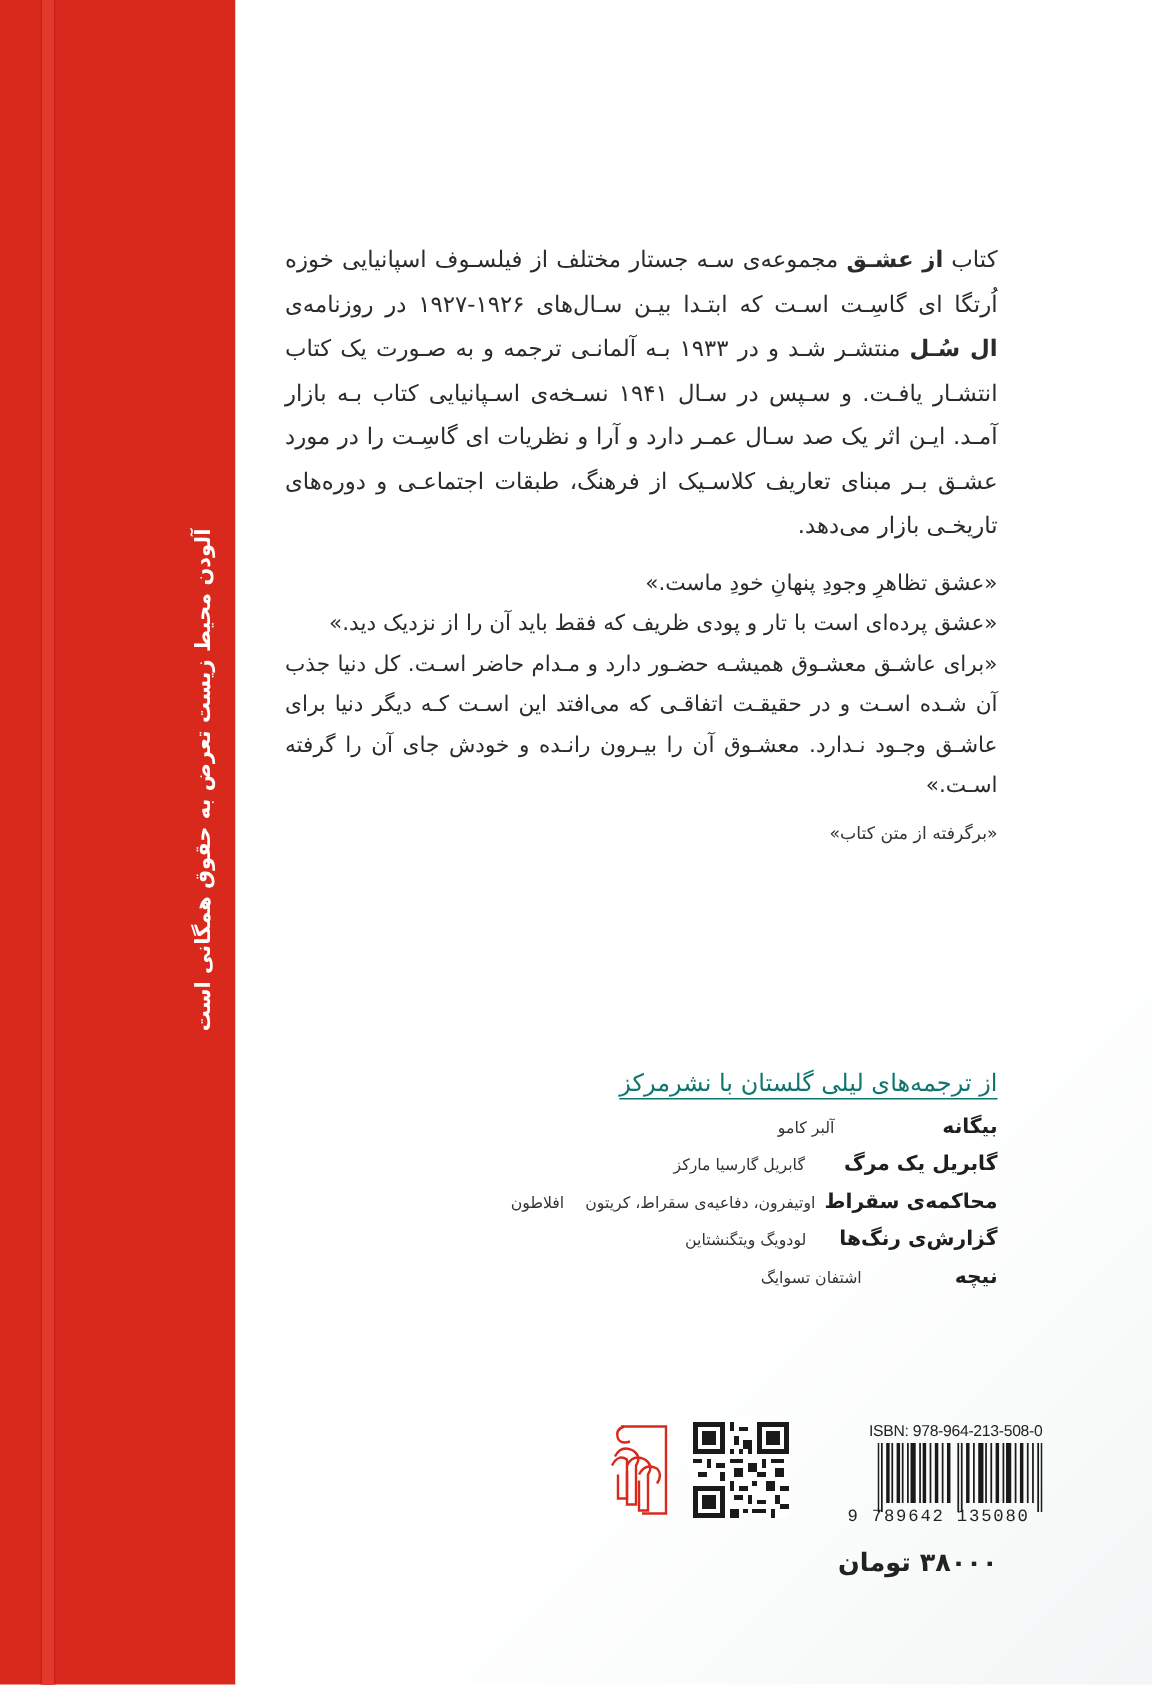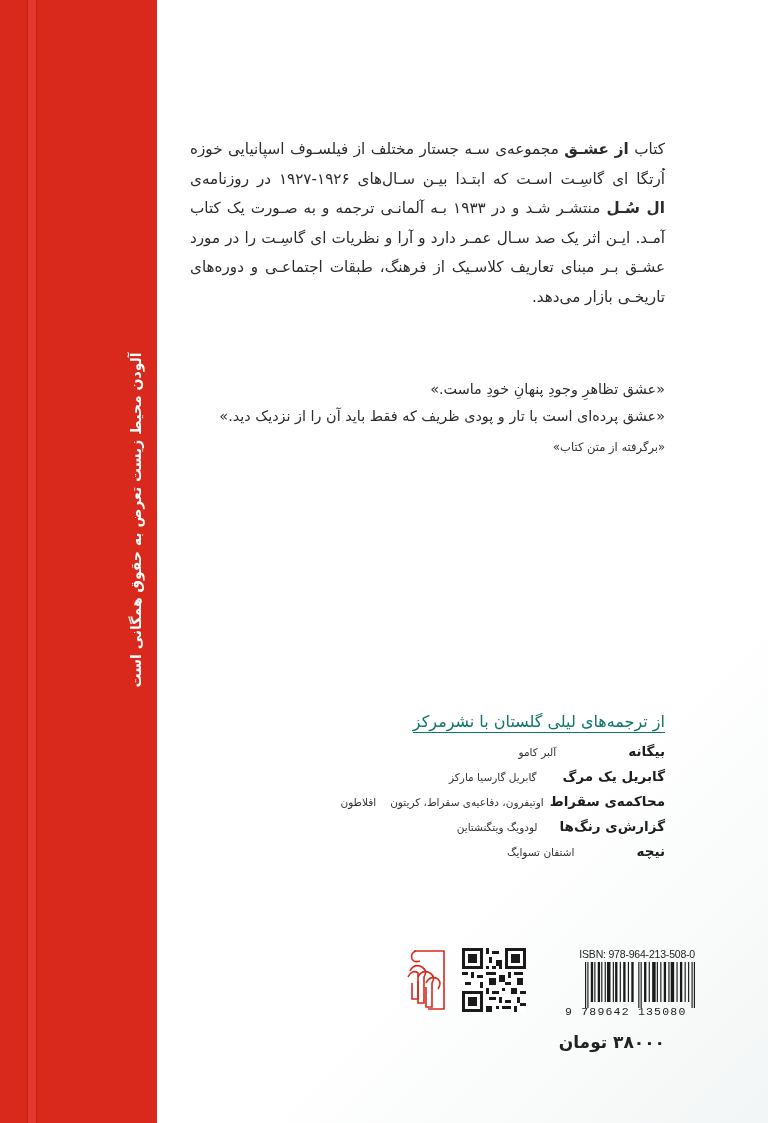--- a/index.html
+++ b/index.html
@@ -88,7 +88,7 @@
 <div class="page"></div>
 
 <div class="para rtl" id="desc">
-    <div style="text-align: justify; text-align-last: justify;"><span>کتاب </span><b>از عشـق</b><span> مجموعه‌ی سـه جستار مختلف از فیلسـوف اسپانیایی خوزه</span></div>
+    <div style="text-align: justify; text-align-last: justify; margin-top: 24px;"><span>کتاب </span><b>از عشـق</b><span> مجموعه‌ی سـه جستار مختلف از فیلسـوف اسپانیایی خوزه</span></div>
     <div style="text-align: justify; text-align-last: justify;"><span>اُرتگا ای گاسِـت اسـت که ابتـدا بیـن سـال‌های ۱۹۲۶-۱۹۲۷ در روزنامه‌ی</span></div>
     <div style="text-align: justify; text-align-last: justify;"><b>ال سُـل</b><span> منتشـر شـد و در ۱۹۳۳ بـه آلمانـی ترجمه و به صـورت یک کتاب</span></div>
     <div style="text-align: justify; text-align-last: justify;"><span>آمـد. ایـن اثر یک صد سـال عمـر دارد و آرا و نظریات ای گاسِـت را در مورد</span></div>

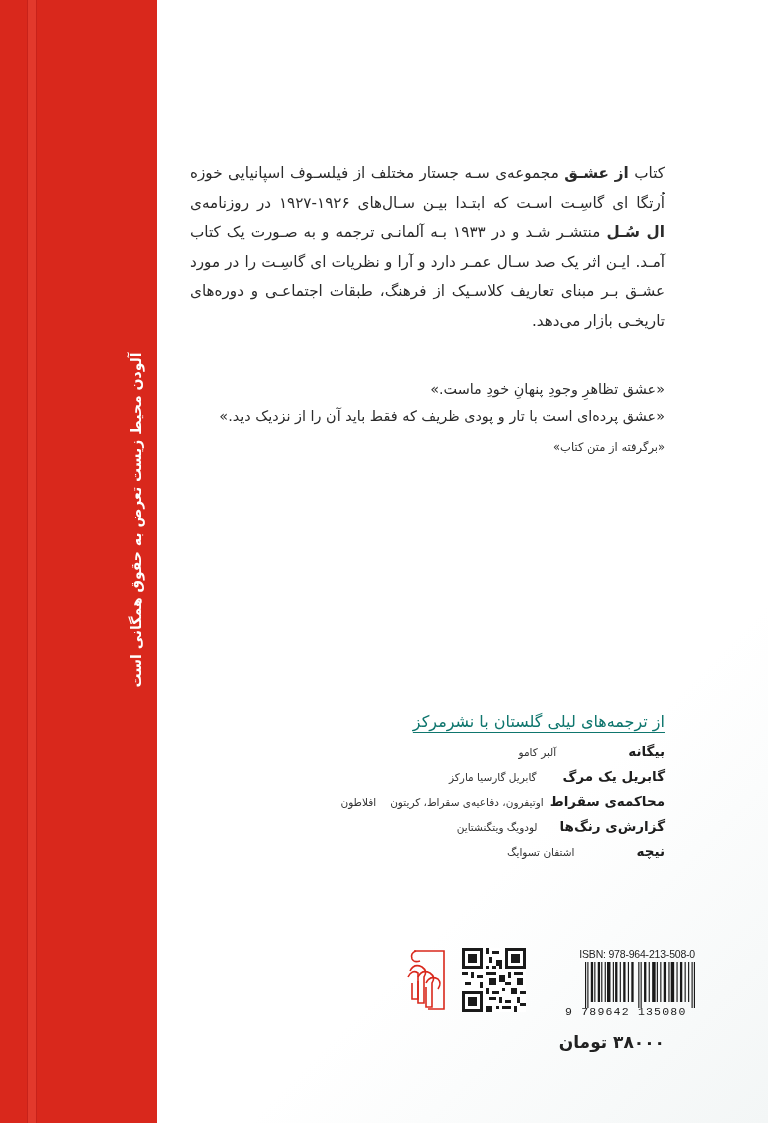--- a/index.html
+++ b/index.html
@@ -91,6 +91,7 @@
     <div style="text-align: justify; text-align-last: justify; margin-top: 24px;"><span>کتاب </span><b>از عشـق</b><span> مجموعه‌ی سـه جستار مختلف از فیلسـوف اسپانیایی خوزه</span></div>
     <div style="text-align: justify; text-align-last: justify;"><span>اُرتگا ای گاسِـت اسـت که ابتـدا بیـن سـال‌های ۱۹۲۶-۱۹۲۷ در روزنامه‌ی</span></div>
     <div style="text-align: justify; text-align-last: justify;"><b>ال سُـل</b><span> منتشـر شـد و در ۱۹۳۳ بـه آلمانـی ترجمه و به صـورت یک کتاب</span></div>
+    <div style="text-align: justify; text-align-last: justify;"><span>انتشـار یافـت. و سـپس در سـال ۱۹۴۱ نسـخه‌ی اسـپانیایی کتاب بـه بازار</span></div>
     <div style="text-align: justify; text-align-last: justify;"><span>آمـد. ایـن اثر یک صد سـال عمـر دارد و آرا و نظریات ای گاسِـت را در مورد</span></div>
     <div style="text-align: justify; text-align-last: justify;"><span>عشـق بـر مبنای تعاریف کلاسـیک از فرهنگ، طبقات اجتماعـی و دوره‌های</span></div>
     <div style="text-align: justify; text-align-last: right;"><span>تاریخـی بازار می‌دهد.</span></div>

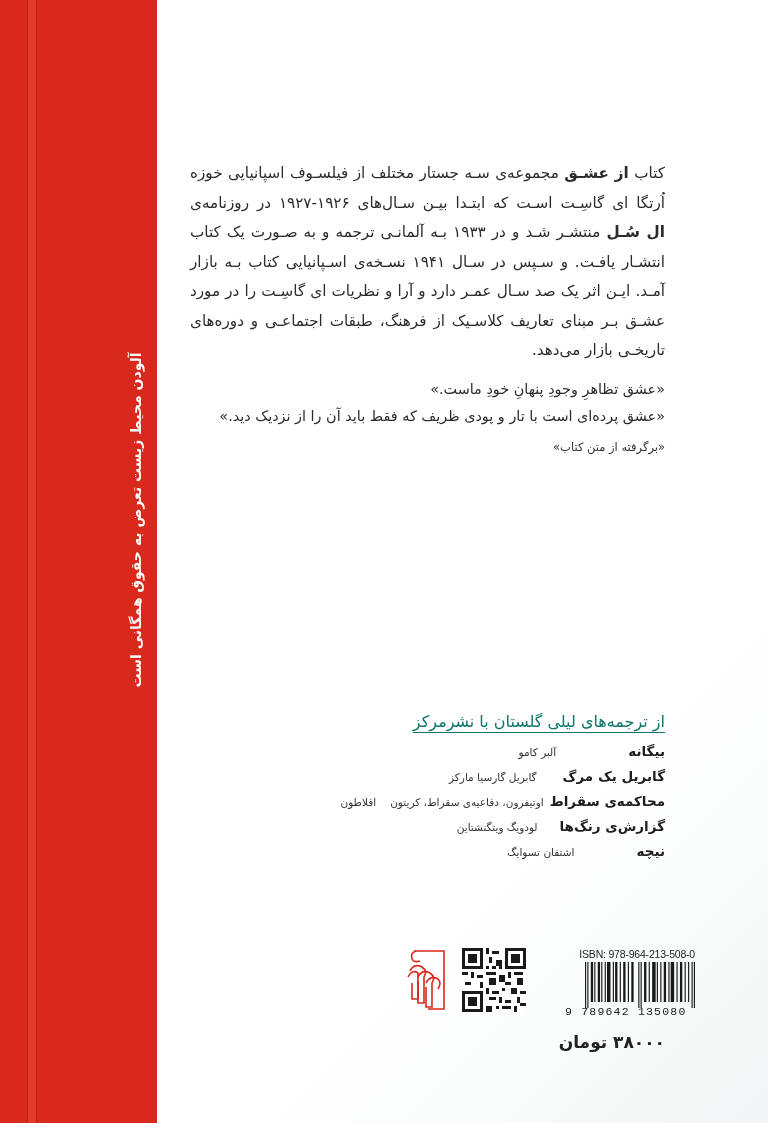--- a/index.html
+++ b/index.html
@@ -100,6 +100,7 @@
 <div class="quotes rtl">
   <div class="q">«عشق تظاهرِ وجودِ پنهانِ خودِ ماست.»</div>
   <div class="q">«عشق پرده‌ای است با تار و پودی ظریف که فقط باید آن را از نزدیک دید.»</div>
+  <div class="q">«برای عاشـق معشـوق همیشـه حضـور دارد و مـدام حاضر اسـت. کل دنیا جذب آن شـده اسـت و در حقیقـت اتفاقـی که می‌افتد این اسـت کـه دیگر دنیا برای عاشـق وجـود نـدارد. معشـوق آن را بیـرون رانـده و خودش جای آن را گرفته اسـت.»</div>
   <div class="src">«برگرفته از متن کتاب»</div>
 </div>
 

